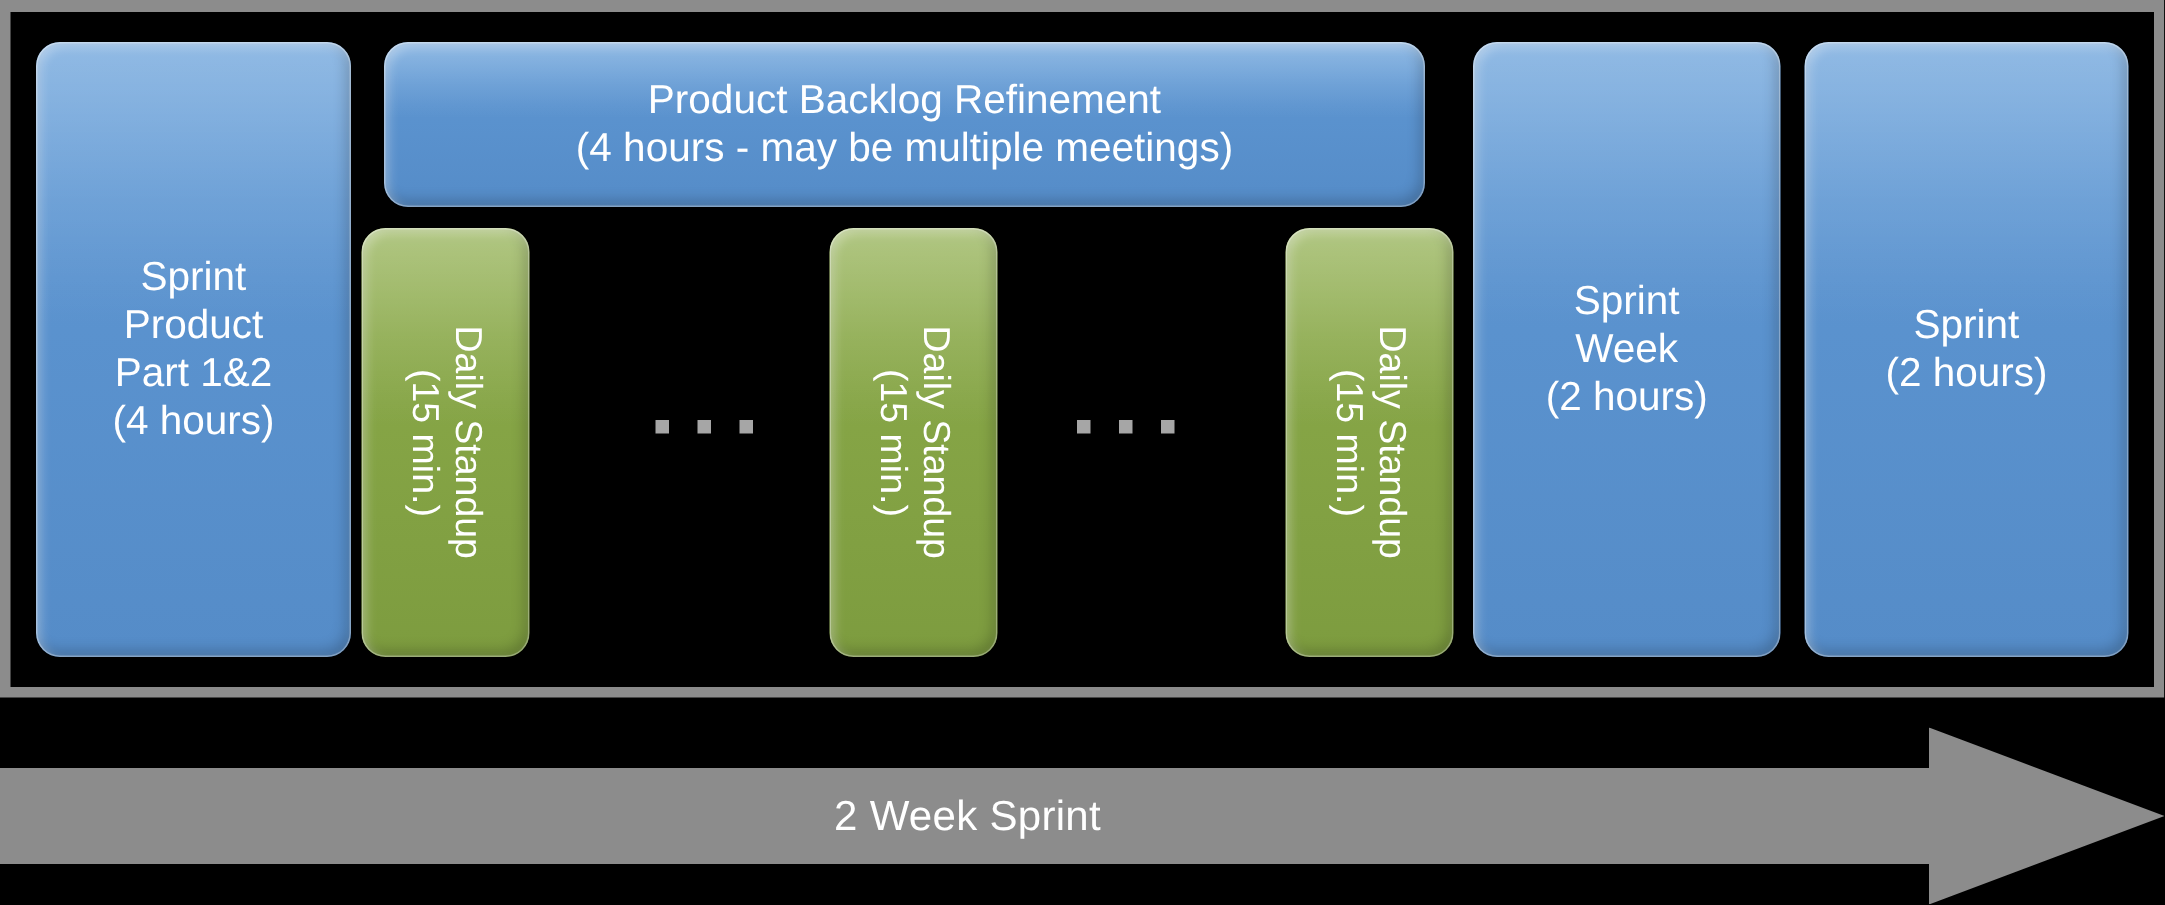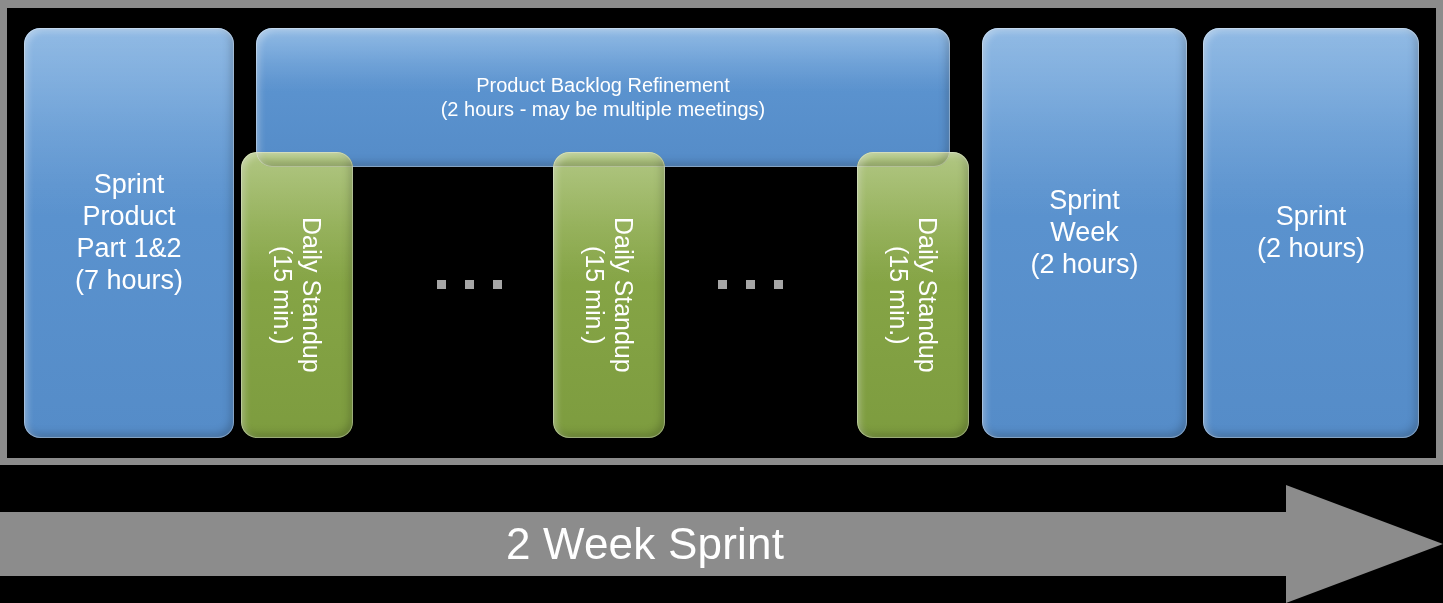--- a/index.html
+++ b/index.html
@@ -94,7 +94,7 @@
 
   
   #box-sprint-planning   { left: 24px;   top: 28px;  width: 210px; height: 410px; font-size: 27px; }
-  #box-backlog-refine    { left: 256px;  top: 28px;  width: 694px; height: 139px; font-size: 20px; }
+  #box-backlog-refine    { left: 256px;  top: 28px;  width: 694px; height: 110px; font-size: 27px; }
   #box-standup-1         { left: 241px;  top: 152px; width: 112px; height: 286px; font-size: 25px; }
   #box-standup-2         { left: 553px;  top: 152px; width: 112px; height: 286px; font-size: 25px; }
   #box-standup-3         { left: 857px;  top: 152px; width: 112px; height: 286px; font-size: 25px; }

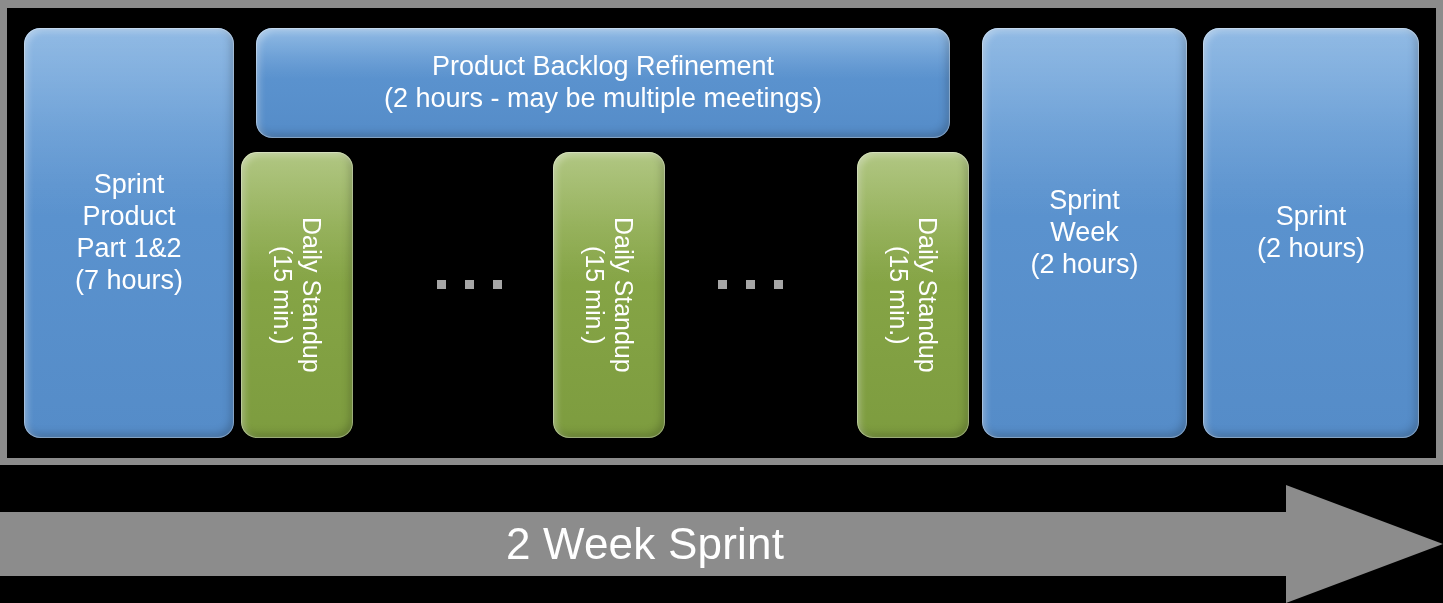--- a/index.html
+++ b/index.html
@@ -159,7 +159,7 @@
   <div class="box blue" id="box-backlog-refine">
     <div class="inner">
       <div>Product Backlog Refinement</div>
-      <div>(2 hours - may be multiple meetings)</div>
+      <div>(4 hours - may be multiple meetings)</div>
     </div>
   </div>
 

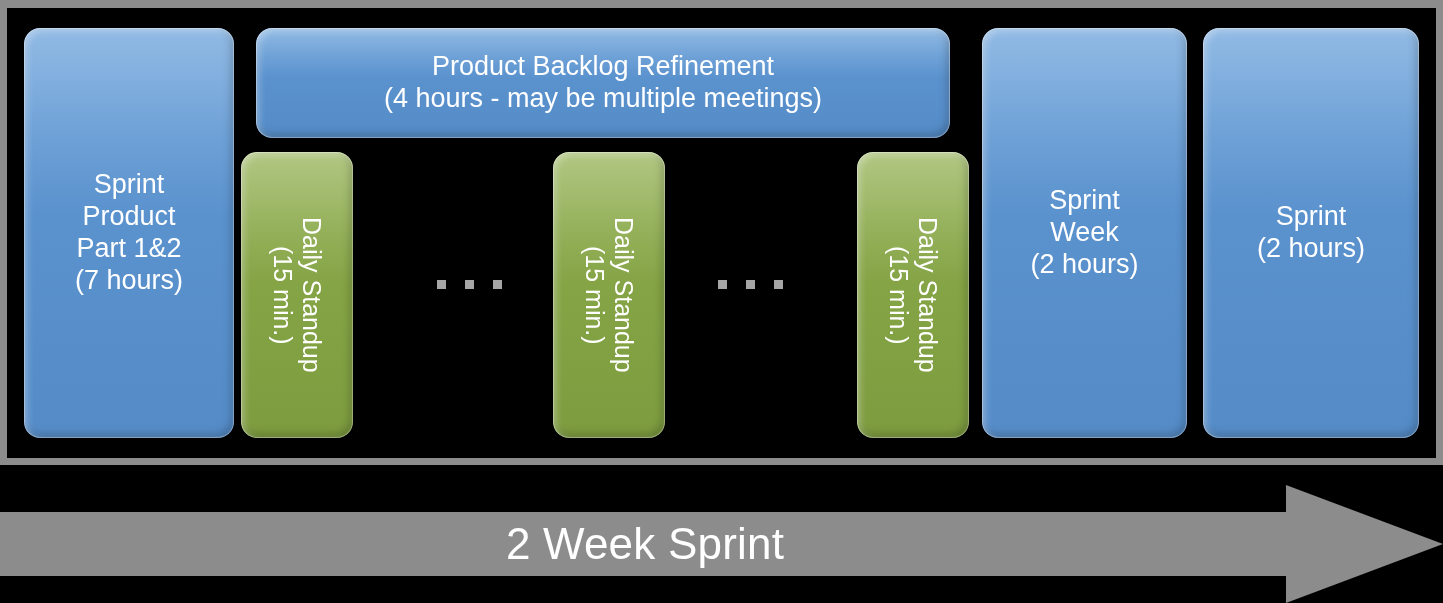--- a/index.html
+++ b/index.html
@@ -152,7 +152,7 @@
       <div>Sprint</div>
       <div>Product</div>
       <div>Part 1&amp;2</div>
-      <div>(7 hours)</div>
+      <div>(4 hours)</div>
     </div>
   </div>
 

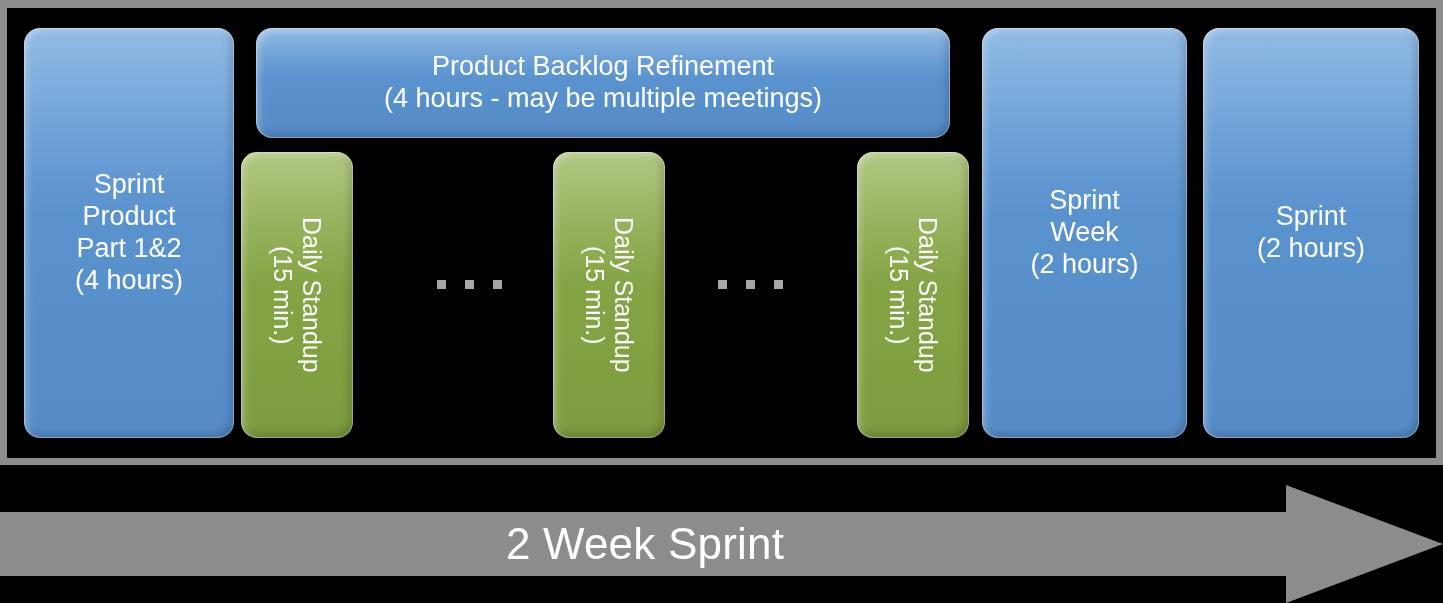--- a/index.html
+++ b/index.html
@@ -135,7 +135,7 @@
     align-items: center;
     justify-content: center;
     color: #ffffff;
-    font-size: 44px;
+    font-size: 28px;
     letter-spacing: 0.2px;
     pointer-events: none;
   }

